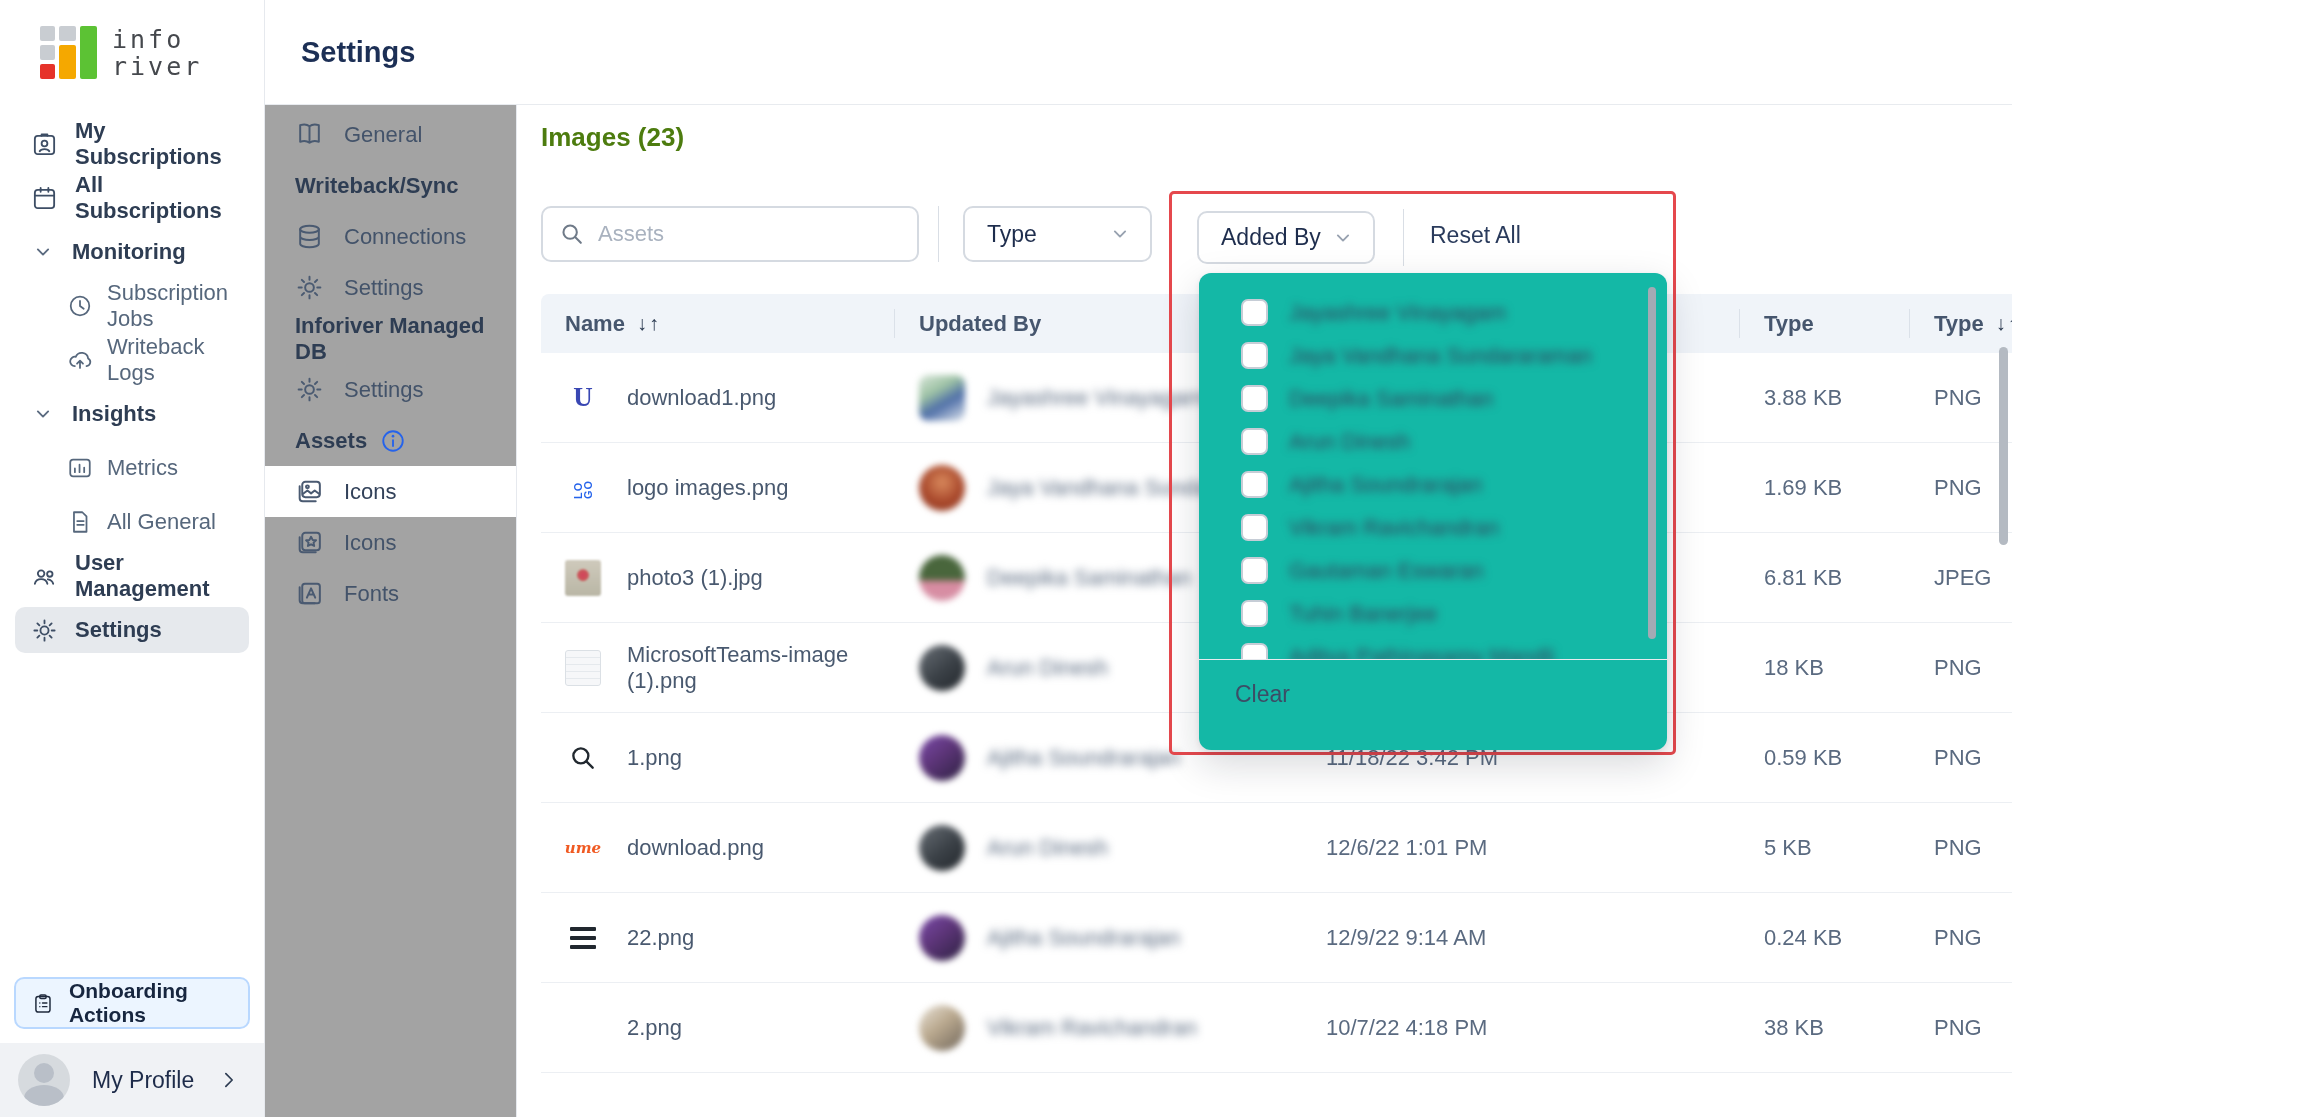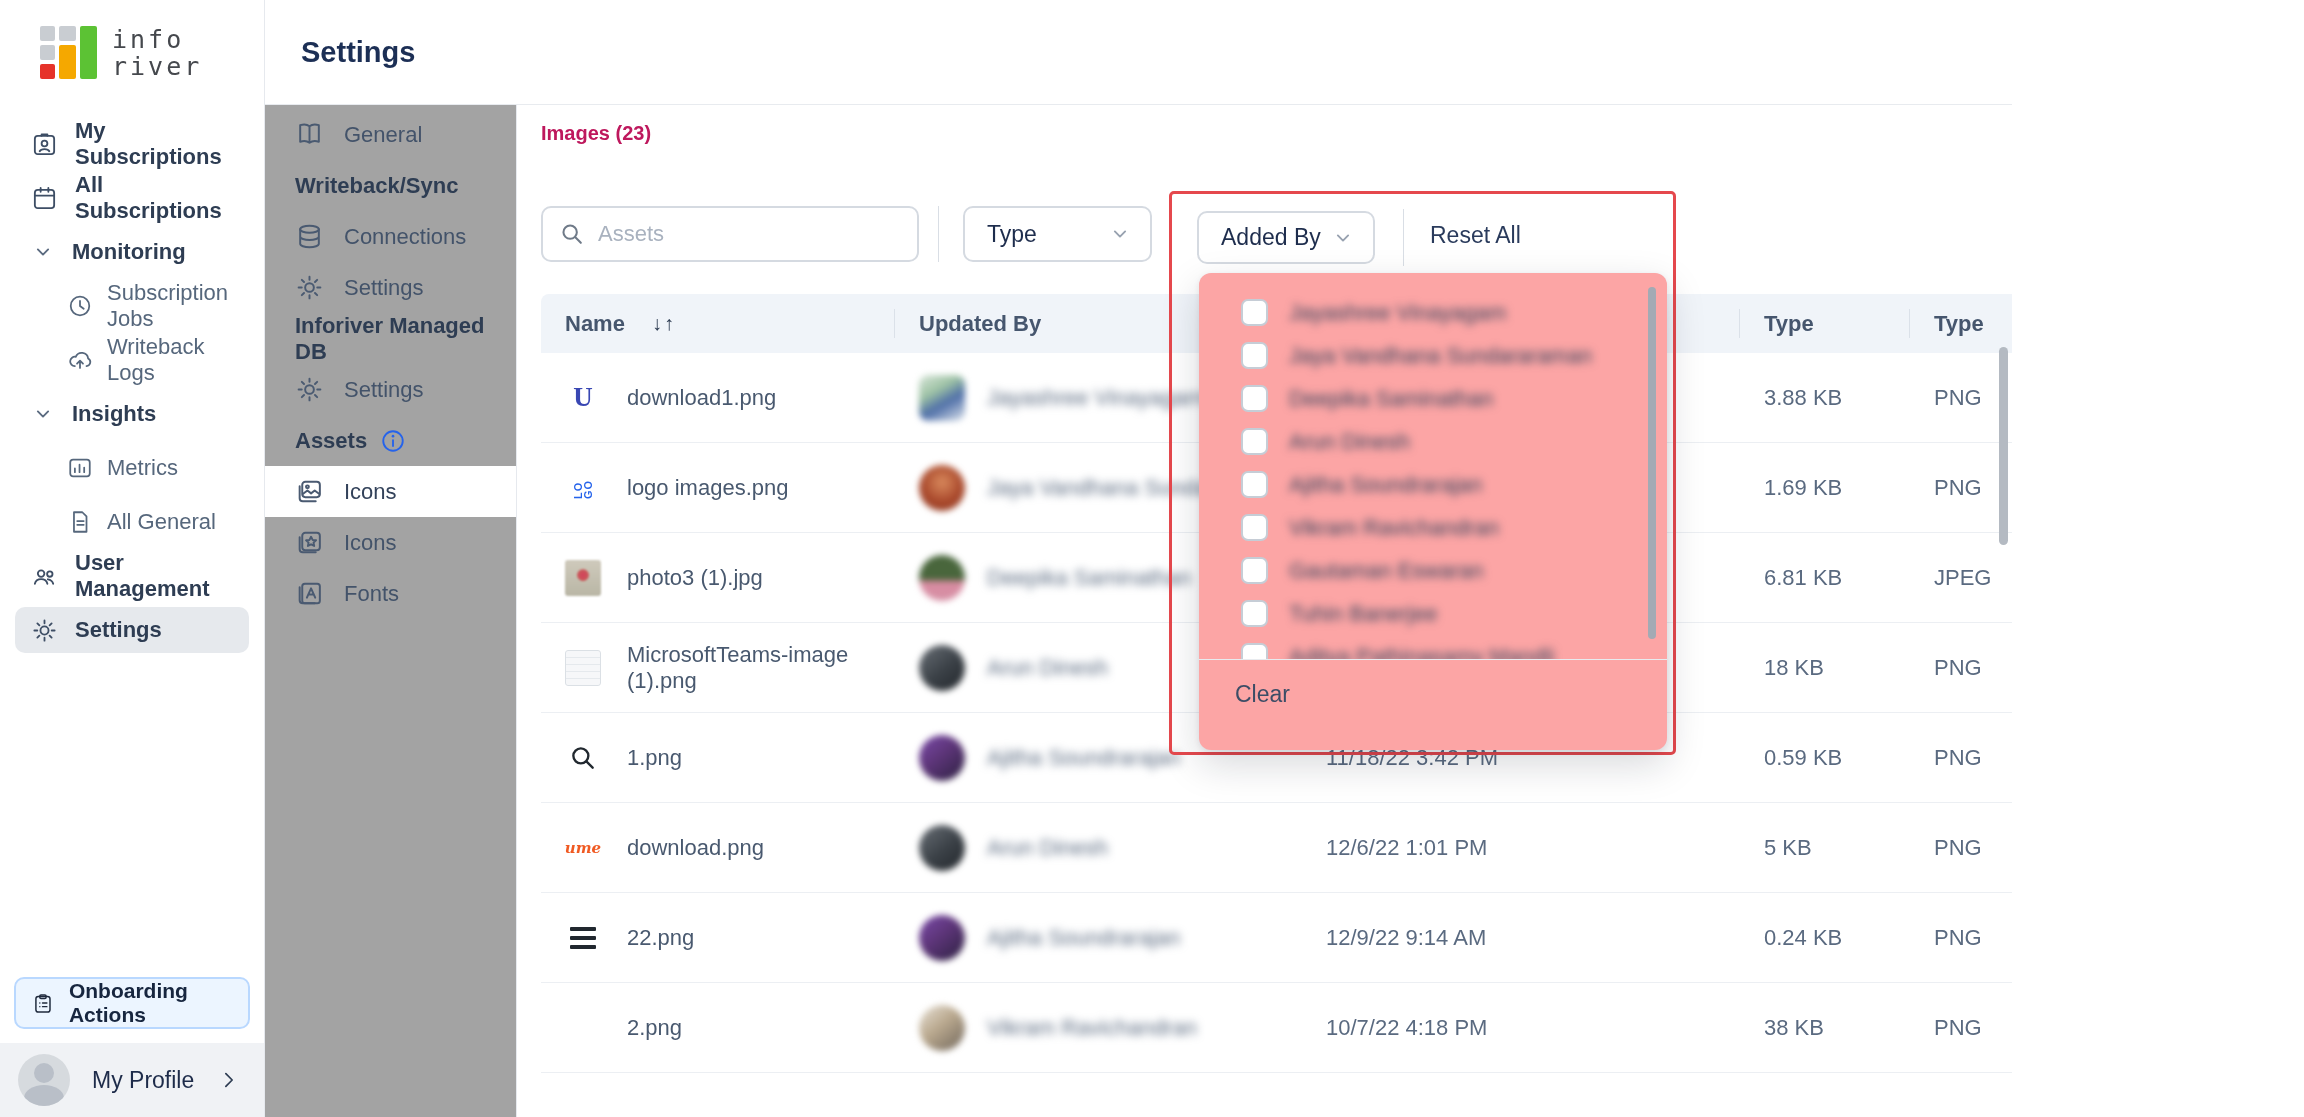--- a/index.html
+++ b/index.html
@@ -51,7 +51,7 @@
 
   
   .main{position:absolute;left:517px;top:105px;width:1787px;height:1012px;background:#fff;z-index:1}
-  .content-title{position:absolute;left:24px;top:17px;font-size:20px;font-weight:700;color:#be185d}
+  .content-title{position:absolute;left:24px;top:17px;font-size:26px;font-weight:700;color:#4d7c0f}
   .add-btn{position:absolute;left:1597px;top:20px;width:119px;height:51px;background:#1865fb;border:none;border-radius:8px;color:#fff;font-size:23px;font-family:"Liberation Sans",sans-serif;display:flex;align-items:center;justify-content:center;gap:11px;cursor:pointer}
   .add-plus{font-size:26px;font-weight:400;line-height:1}
 

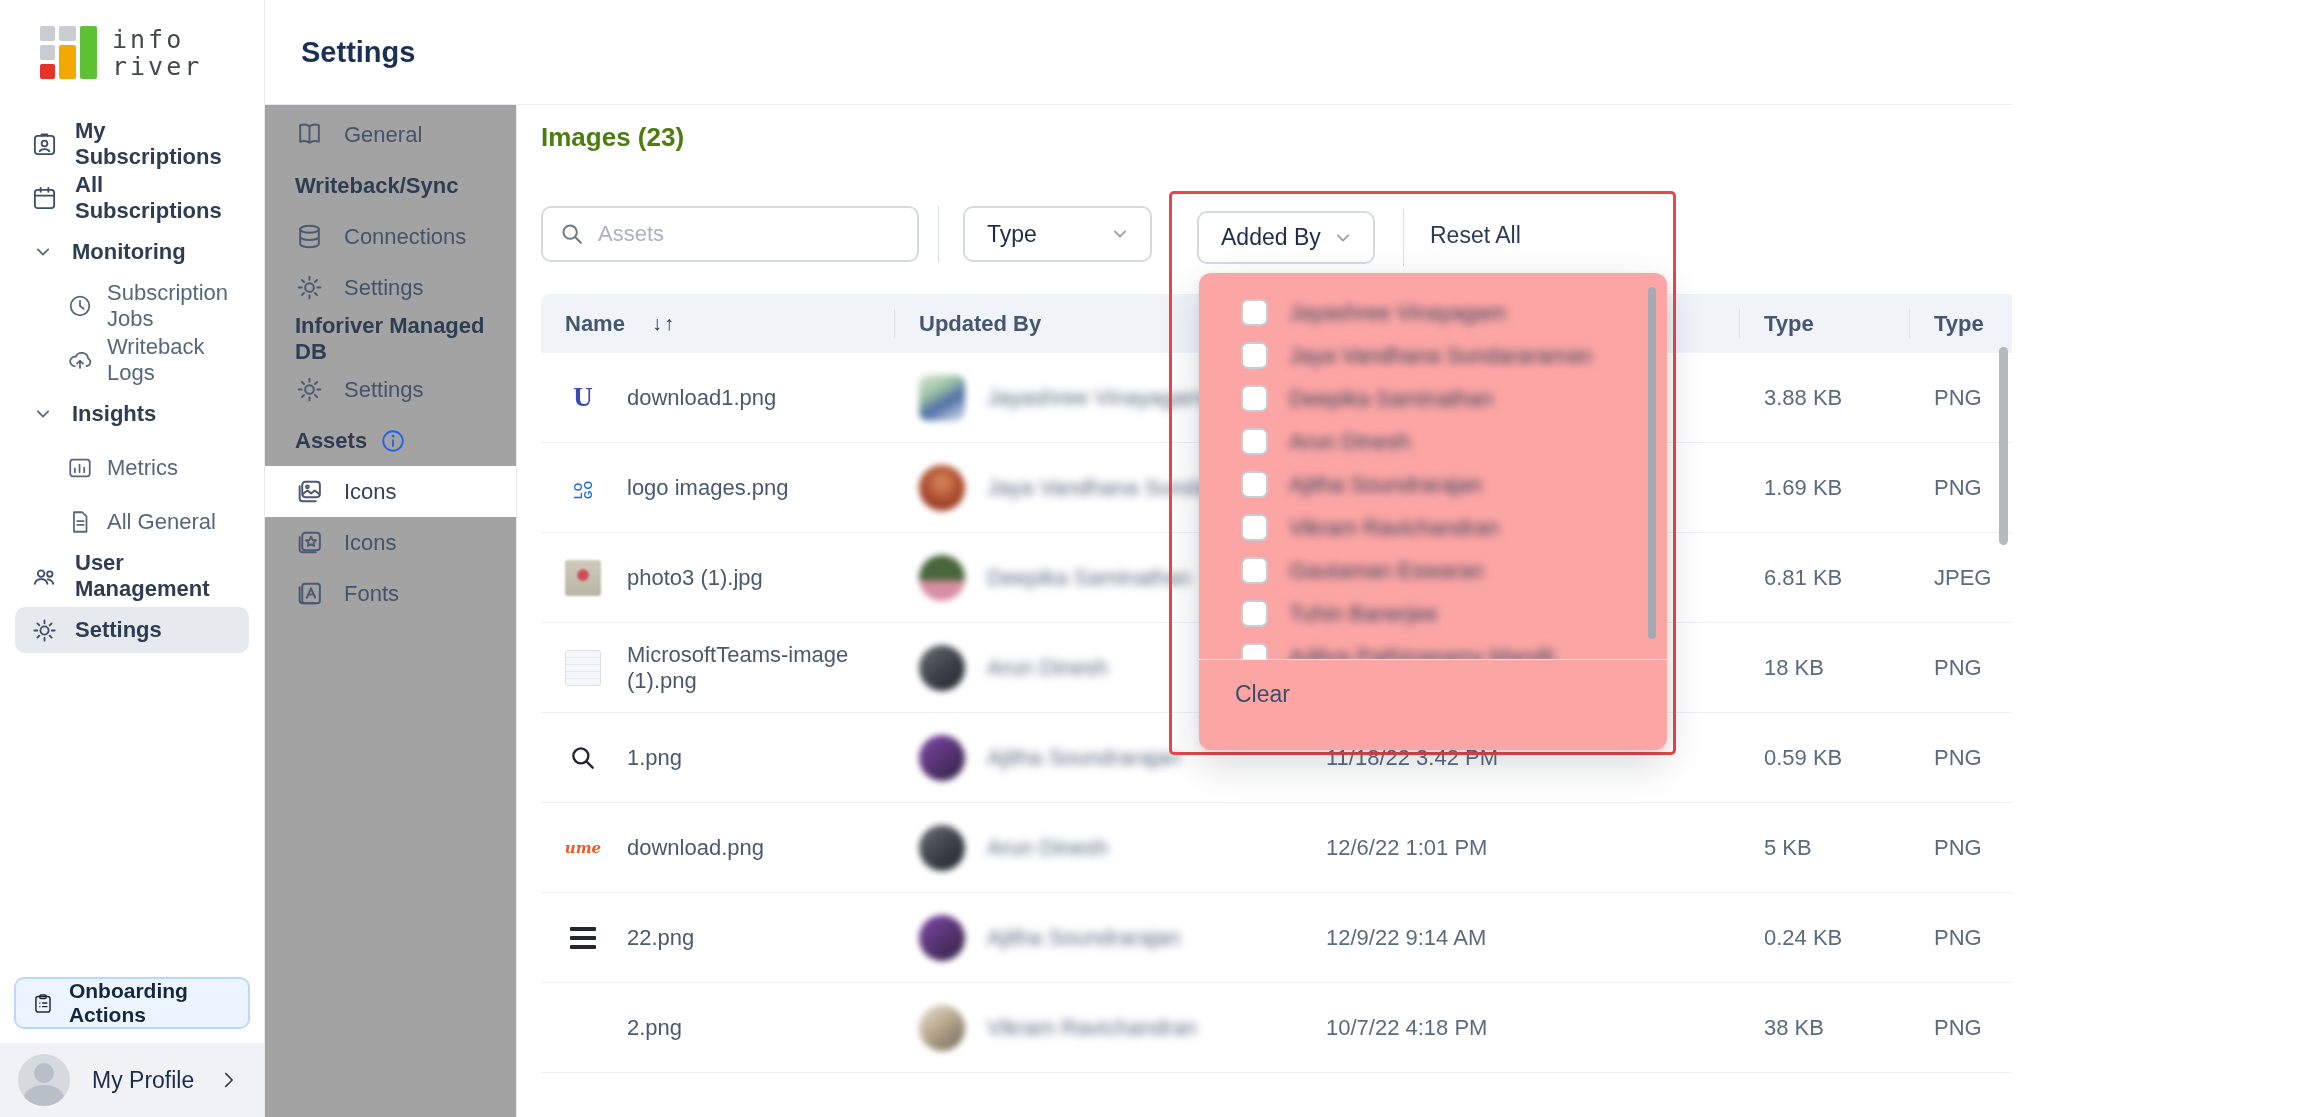--- a/index.html
+++ b/index.html
@@ -80,7 +80,7 @@
   
   .table{position:absolute;left:24px;top:189px;width:1728px}
   .thead{height:59px;background:#f0f4f9;border-radius:8px 8px 0 0;display:grid;grid-template-columns:354px 407px 438px 170px 230px 1fr;align-items:center;font-size:22px;font-weight:700;color:#46566e}
-  .th{position:relative;display:flex;align-items:center;gap:27px;padding-left:24px;height:100%;cursor:pointer}
+  .th{position:relative;display:flex;align-items:center;gap:12px;padding-left:24px;height:100%;cursor:pointer}
   .th::after{content:"";position:absolute;right:0;top:15px;bottom:15px;width:1px;background:#dbe1e9}
   .th:nth-child(5)::after,.th:last-child::after{display:none}
   .sort-glyph{font-size:20px;color:#2e3d53;letter-spacing:2px}

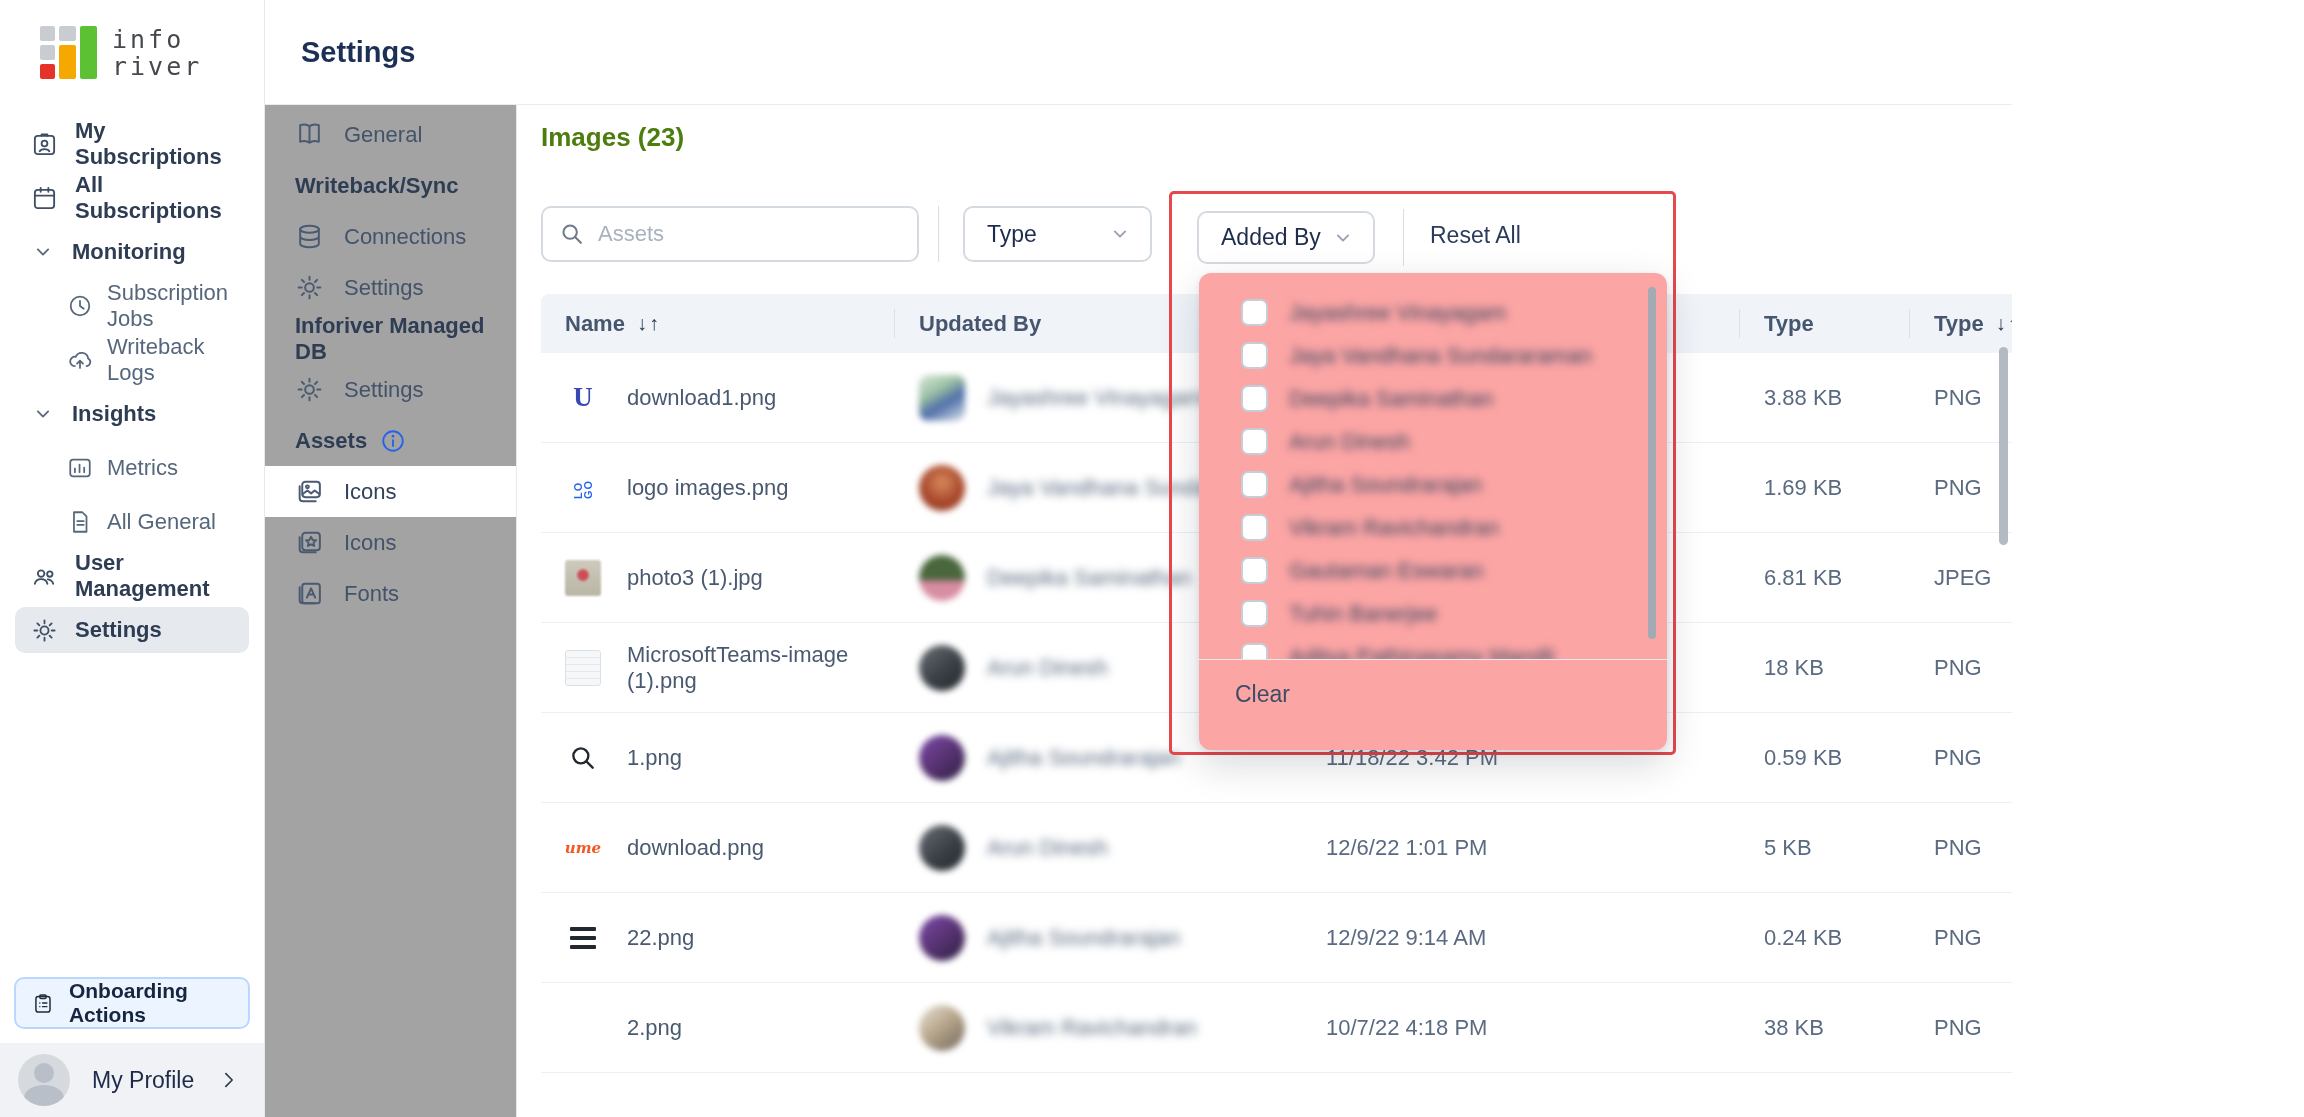--- a/index.html
+++ b/index.html
@@ -68,7 +68,7 @@
   .inner-divider{position:absolute;left:231px;top:15px;width:1px;height:57px;background:#d9dee5}
   .reset-all{position:absolute;left:258px;top:28px;font-size:23px;color:#2a3b5c;cursor:pointer;pointer-events:auto}
 
-  .dropdown{position:absolute;left:27px;top:79px;width:468px;height:477px;background:#fca5a5;border-radius:12px;box-shadow:0 14px 38px rgba(15,23,42,.17),0 2px 6px rgba(15,23,42,.08);pointer-events:auto}
+  .dropdown{position:absolute;left:27px;top:79px;width:468px;height:477px;background:#14b8a6;border-radius:12px;box-shadow:0 14px 38px rgba(15,23,42,.17),0 2px 6px rgba(15,23,42,.08);pointer-events:auto}
   .dd-list{position:relative;height:386px;overflow:hidden;padding-top:18px}
   .dd-item{display:flex;align-items:center;gap:21px;height:43px;padding-left:42px}
   .dd-checkbox{width:27px;height:27px;border:2px solid #c6cdd6;border-radius:7px;background:#fff;flex:none;cursor:pointer}

